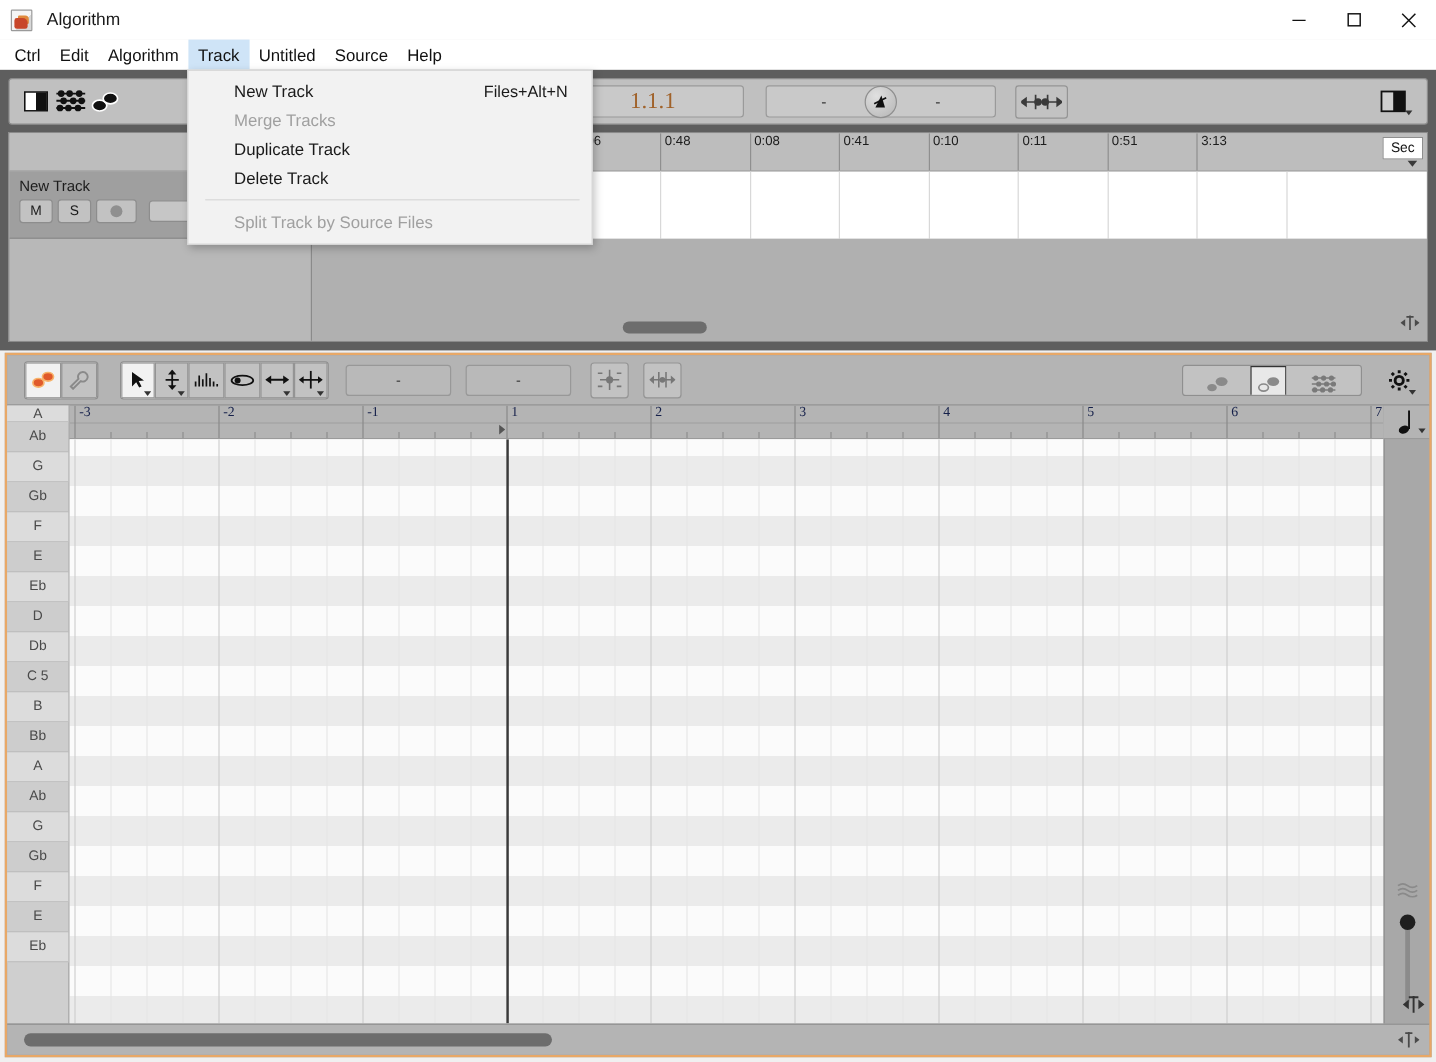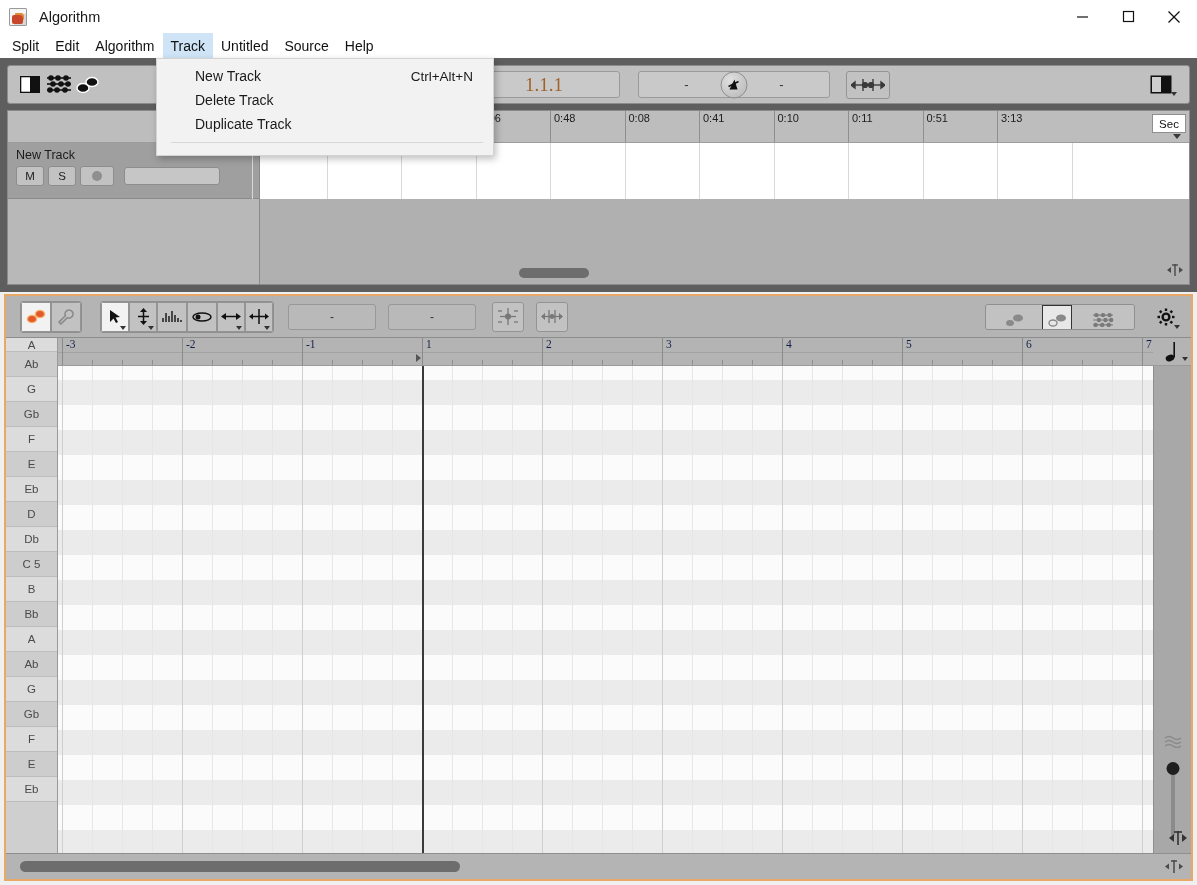--- a/index.html
+++ b/index.html
@@ -254,7 +254,7 @@
 </div>
 
 <div class="menubar">
-  <div class="menu-item">Split</div>
+  <div class="menu-item">Ctrl</div>
   <div class="menu-item">Edit</div>
   <div class="menu-item">Algorithm</div>
   <div class="menu-item active">Track</div>

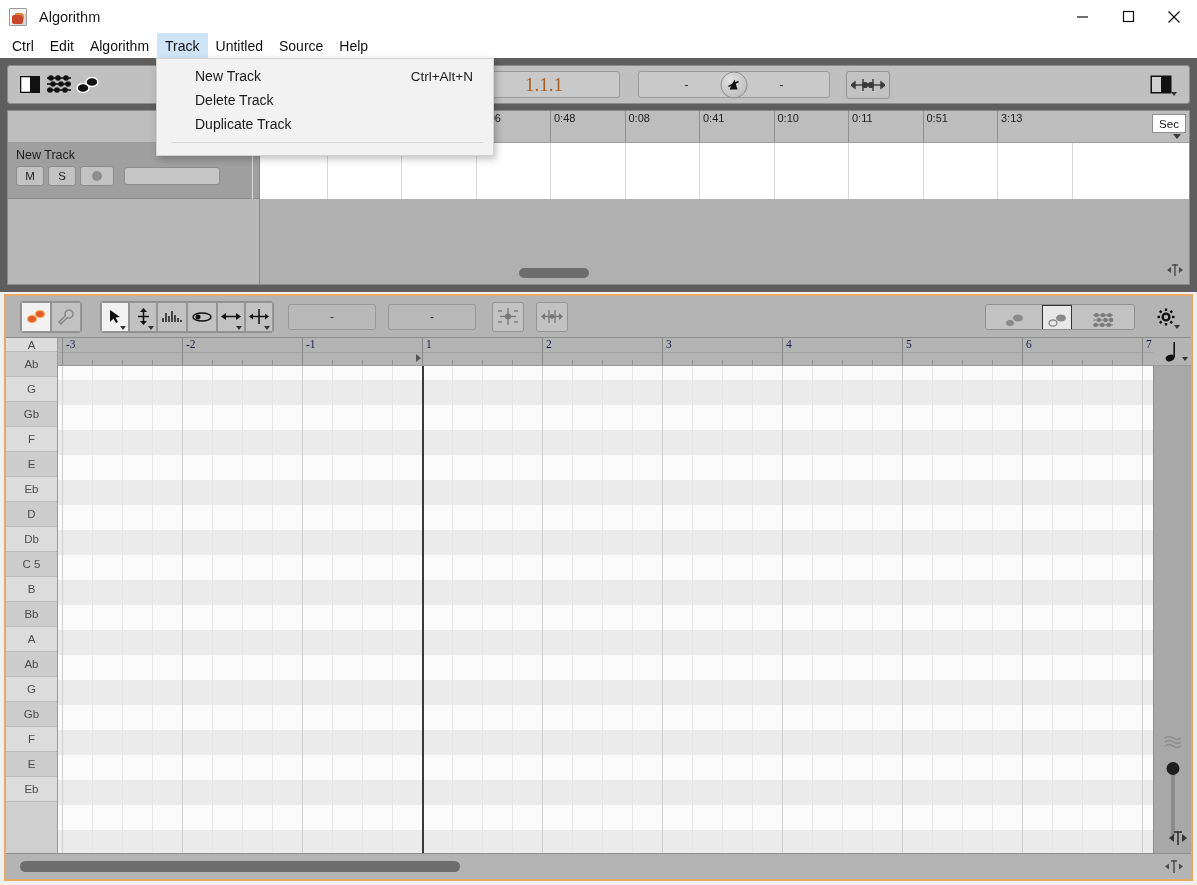--- a/index.html
+++ b/index.html
@@ -757,7 +757,7 @@
 <div class="dropdown" id="dropdown">
     <div class="dd-item">
       <span>New Track</span>
-      <span class="dd-shortcut">Ctrl+Alt+N</span>
+      <span class="dd-shortcut">Files+Alt+N</span>
     </div>
     <div class="dd-item">
       <span>Delete Track</span>

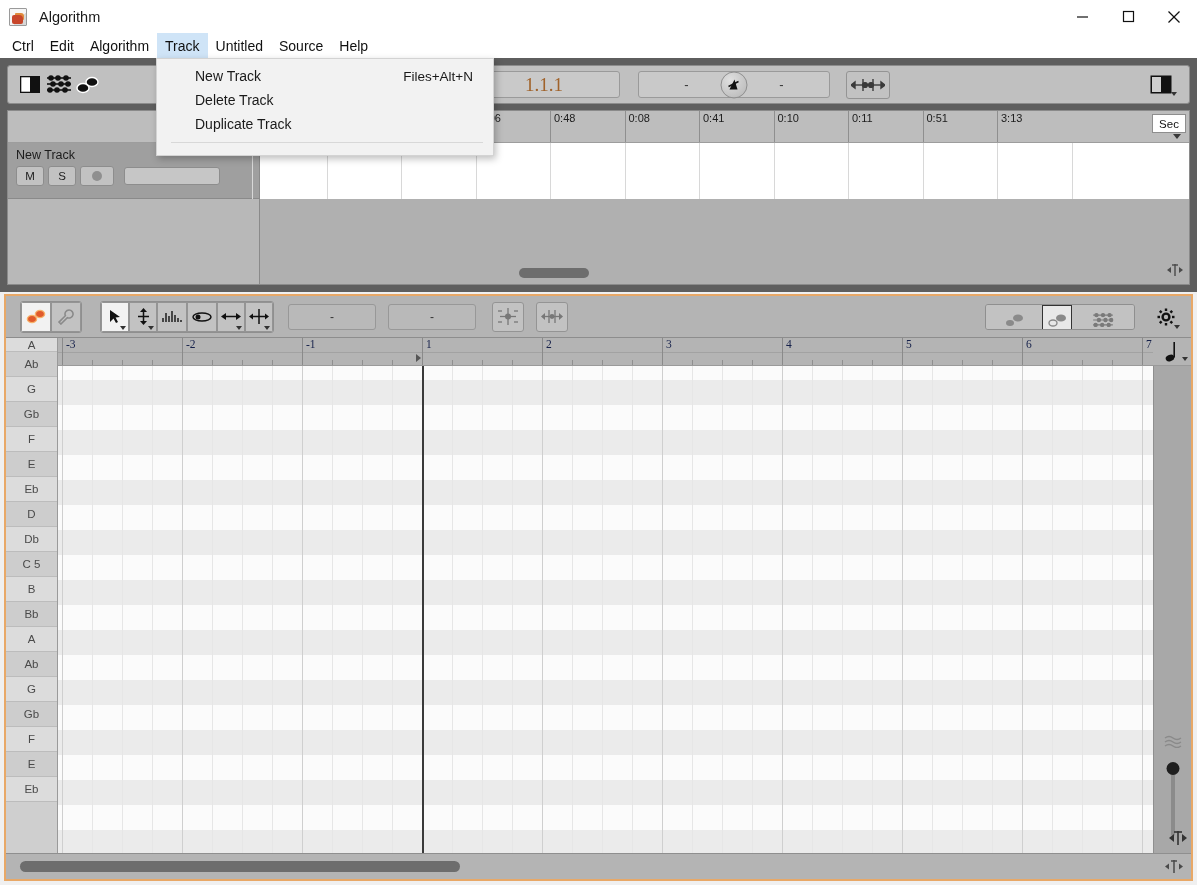--- a/index.html
+++ b/index.html
@@ -759,6 +759,9 @@
       <span>New Track</span>
       <span class="dd-shortcut">Files+Alt+N</span>
     </div>
+    <div class="dd-item disabled">
+      <span>Merge Tracks</span>
+    </div>
     <div class="dd-item">
       <span>Delete Track</span>
     </div>

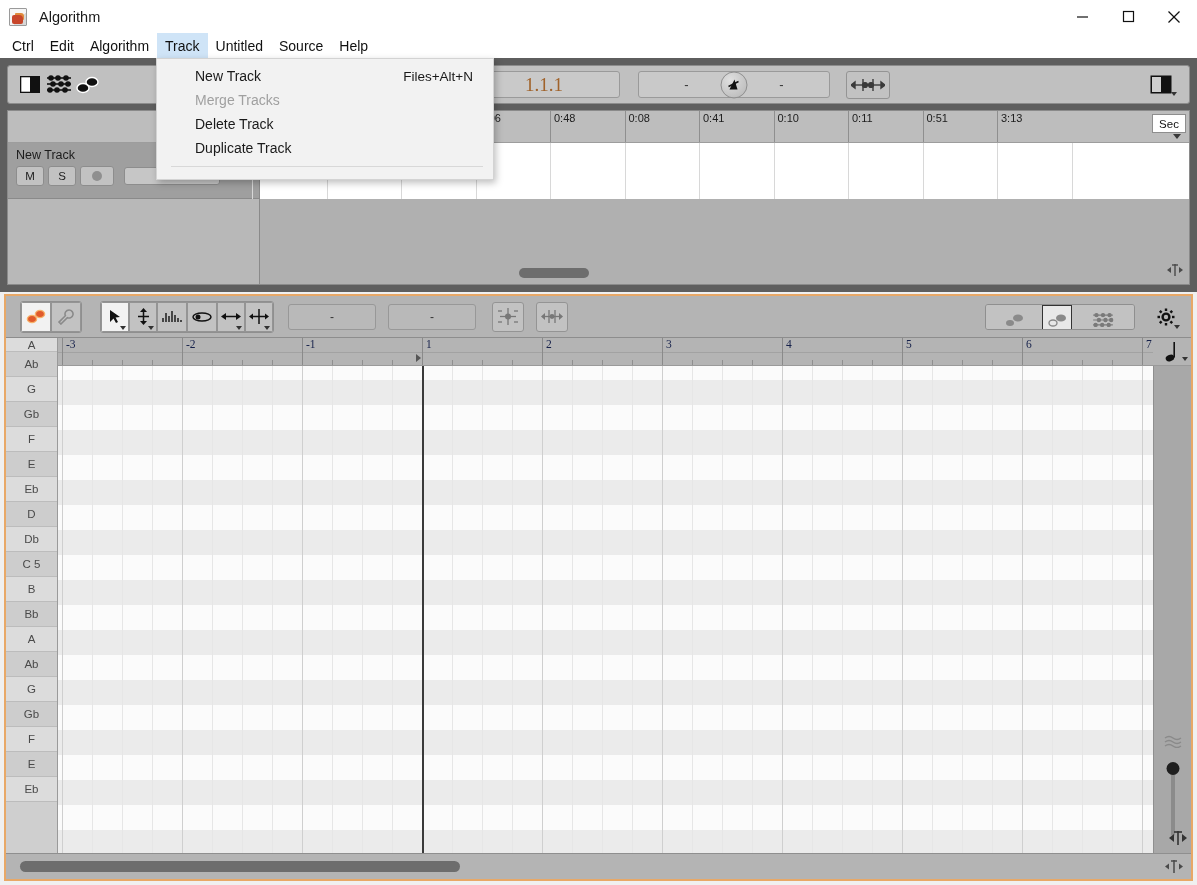--- a/index.html
+++ b/index.html
@@ -763,11 +763,11 @@
       <span>Merge Tracks</span>
     </div>
     <div class="dd-item">
+      <span>Duplicate Track</span>
+    </div>
+    <div class="dd-item">
       <span>Delete Track</span>
     </div>
-    <div class="dd-item">
-      <span>Duplicate Track</span>
-    </div>
     <div class="dd-sep"></div>
   </div>
 

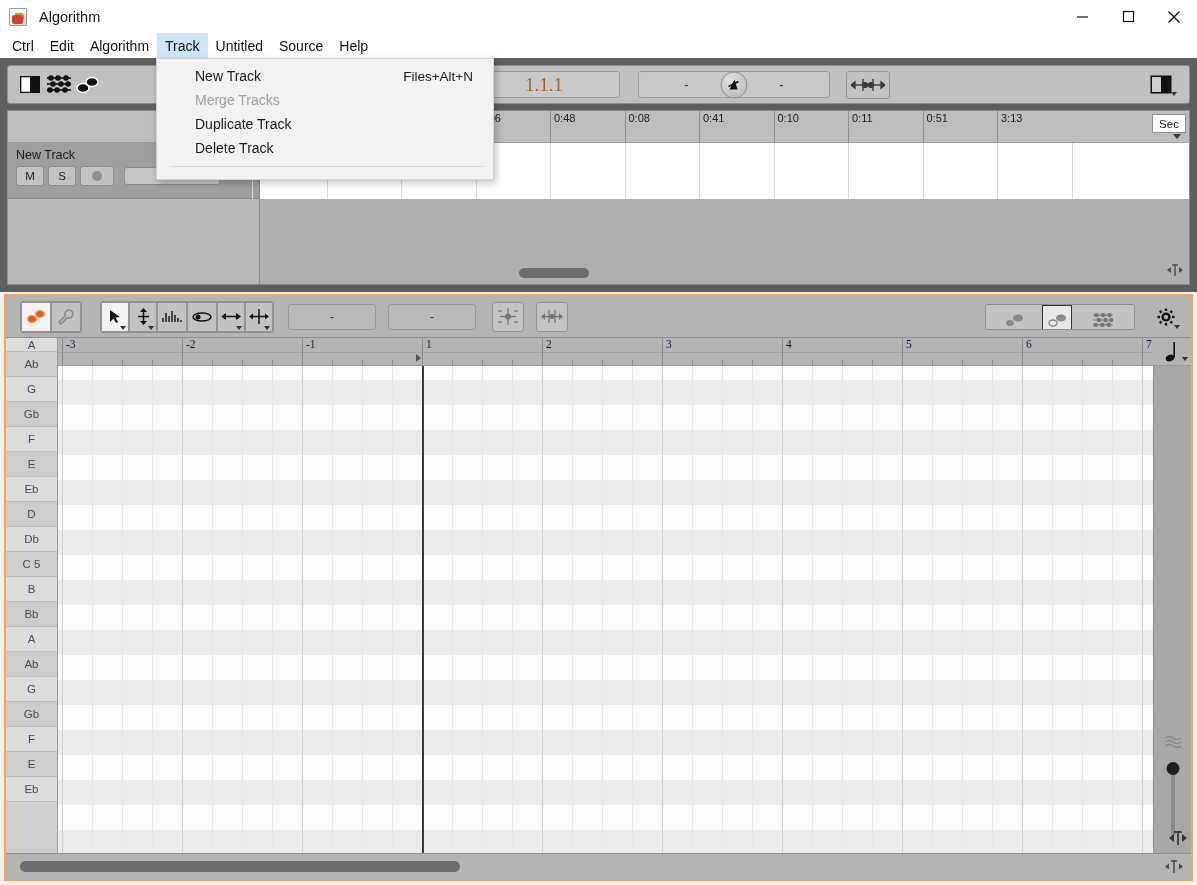--- a/index.html
+++ b/index.html
@@ -769,6 +769,9 @@
       <span>Delete Track</span>
     </div>
     <div class="dd-sep"></div>
+    <div class="dd-item disabled">
+      <span>Split Track by Source Files</span>
+    </div>
   </div>
 
 </body></html>

